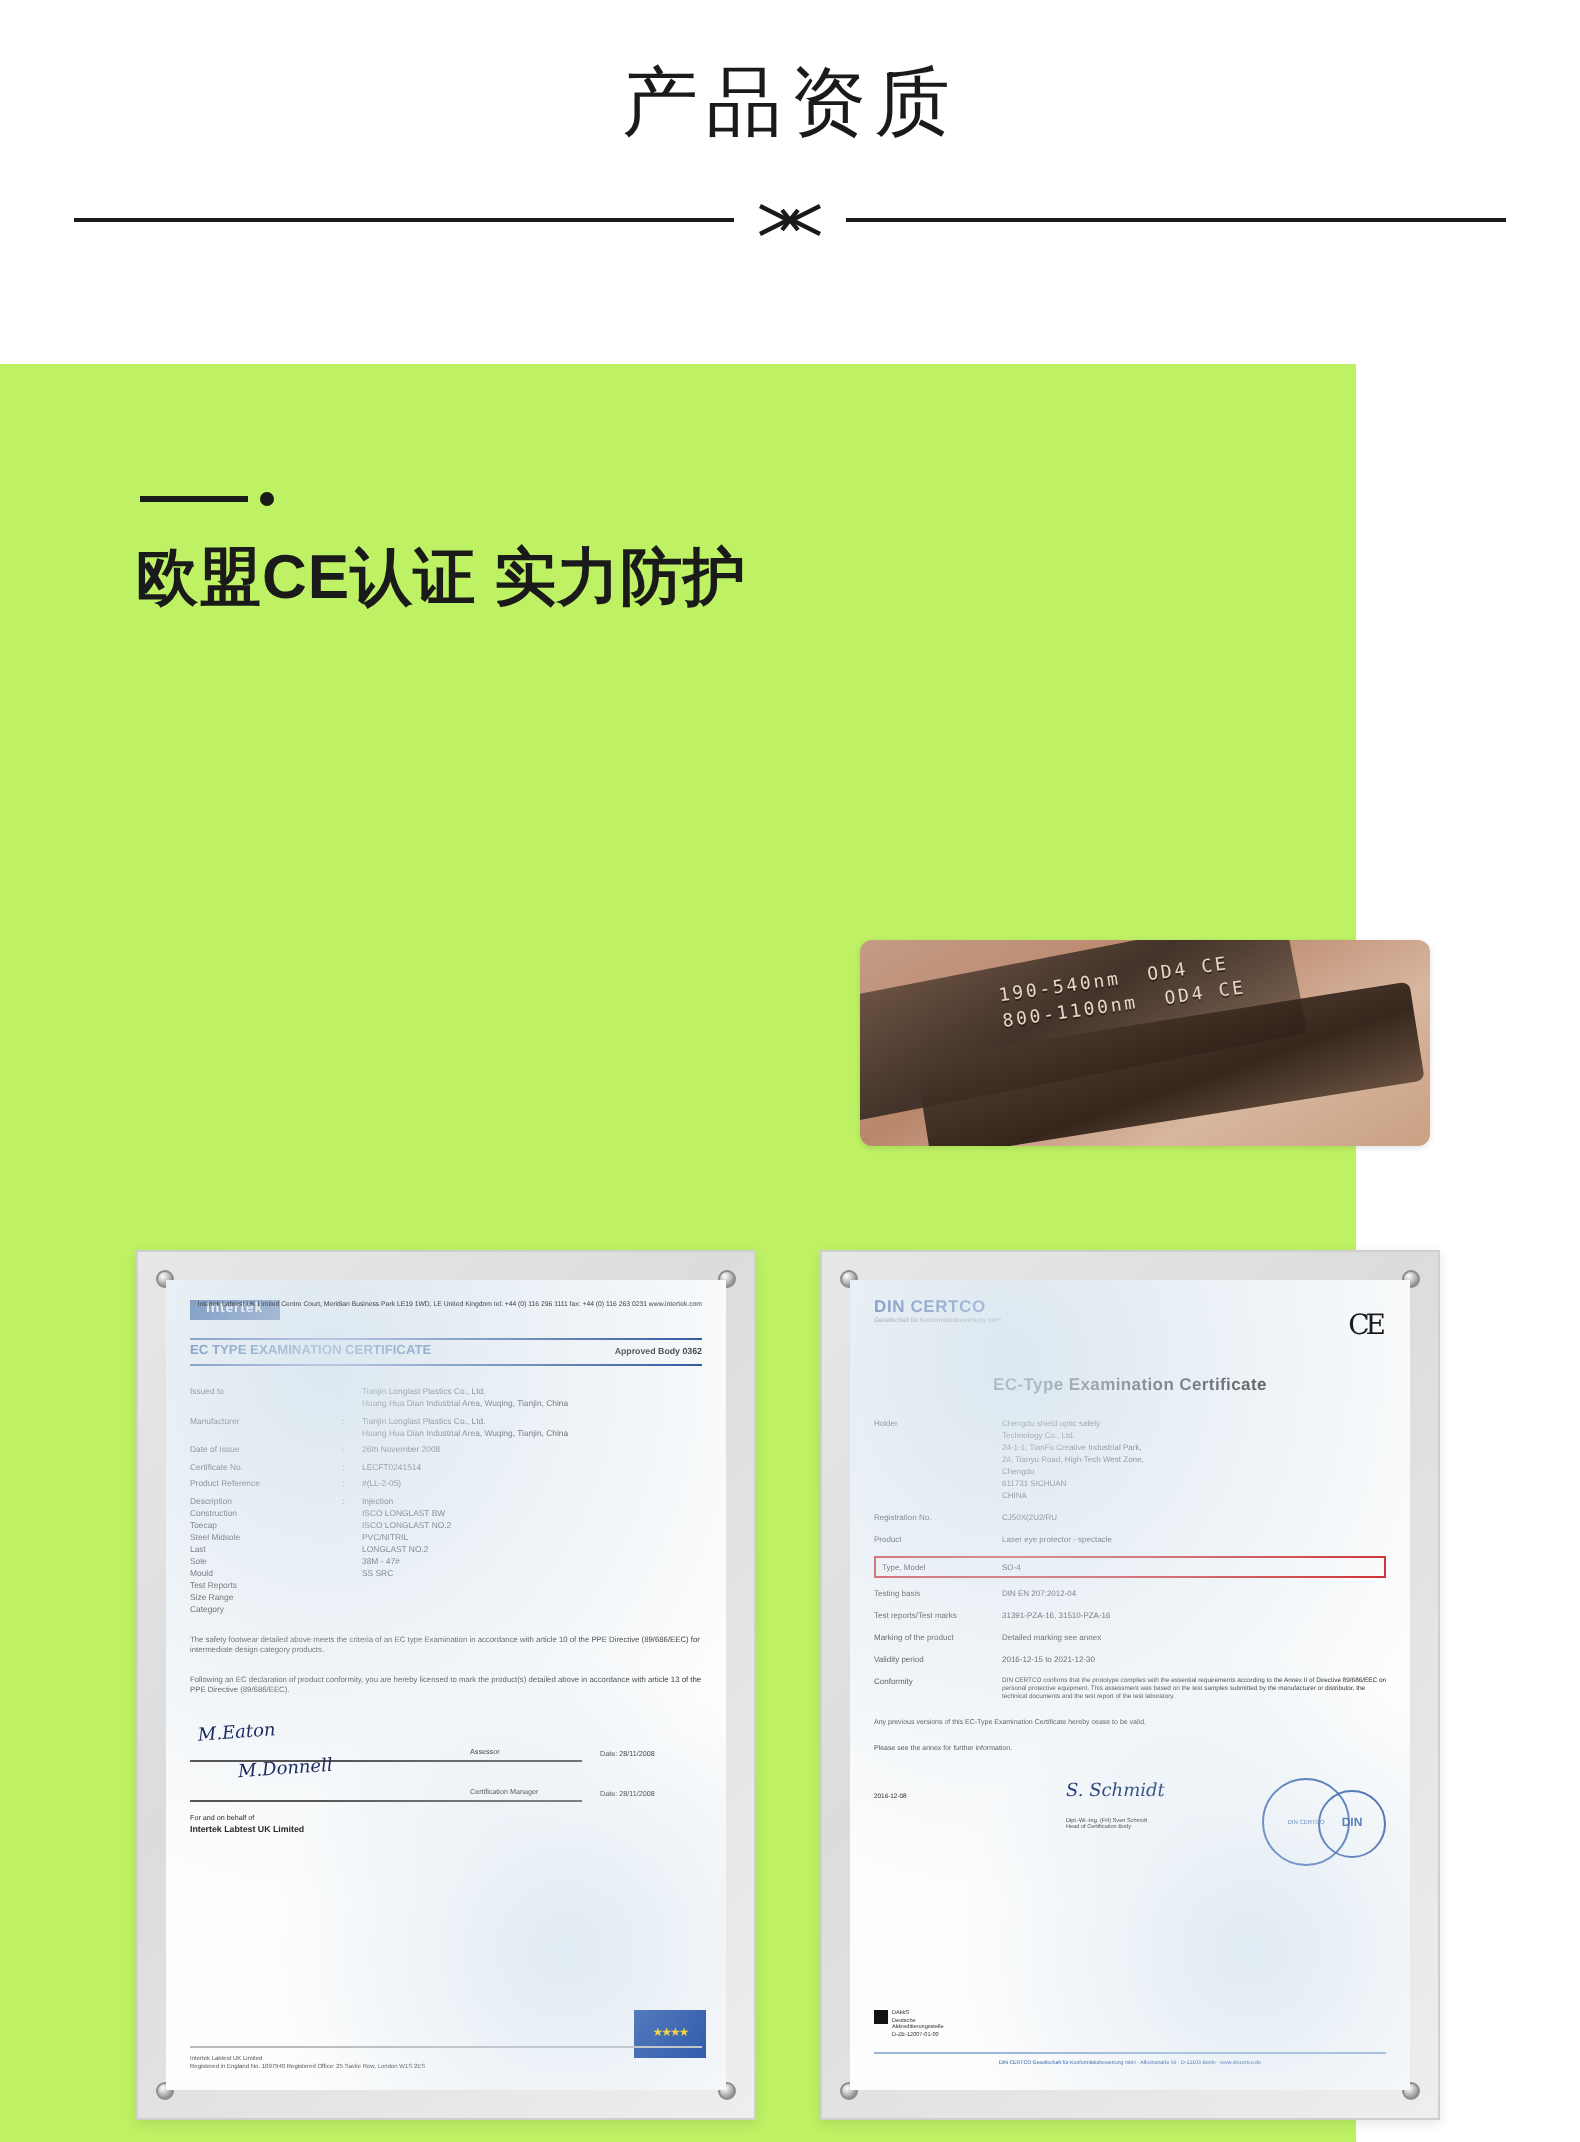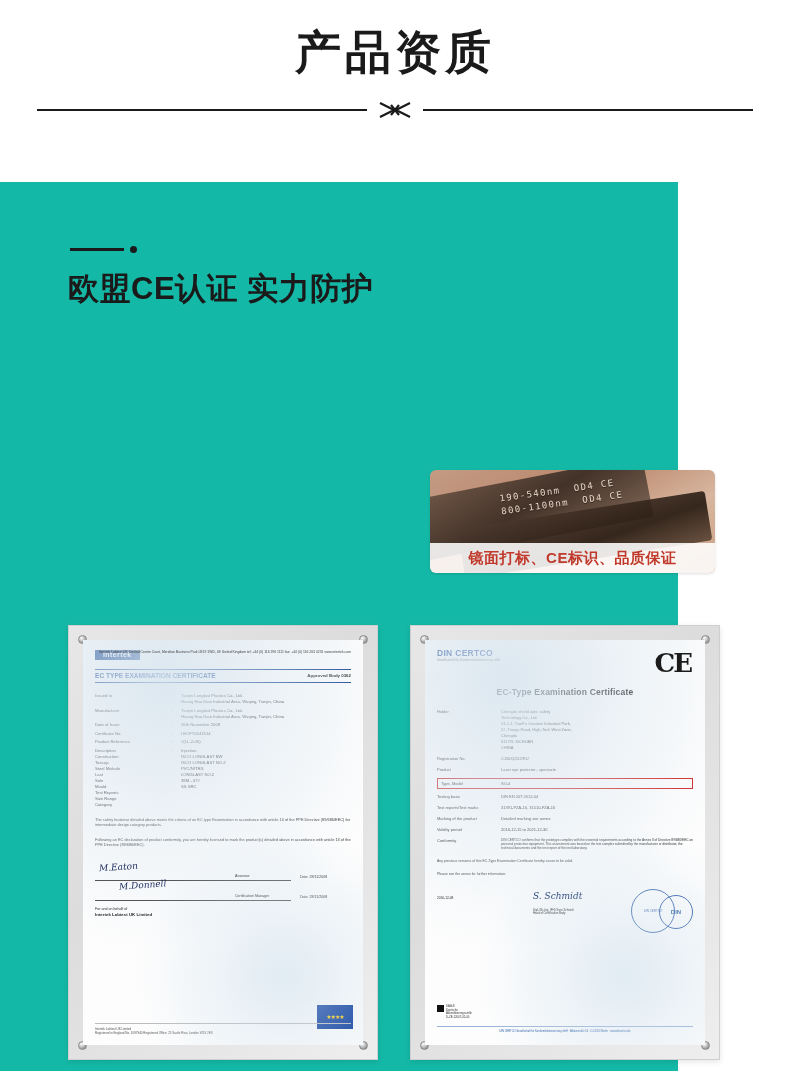--- a/index.html
+++ b/index.html
@@ -27,8 +27,8 @@
     text-align: center;
   }
   .header-title {
-    font-size: 46px;
-    font-weight: bold;
+    font-size: 38px;
+    font-weight: normal;
     color: #1a1a1a;
     letter-spacing: 4px;
     line-height: 52px;

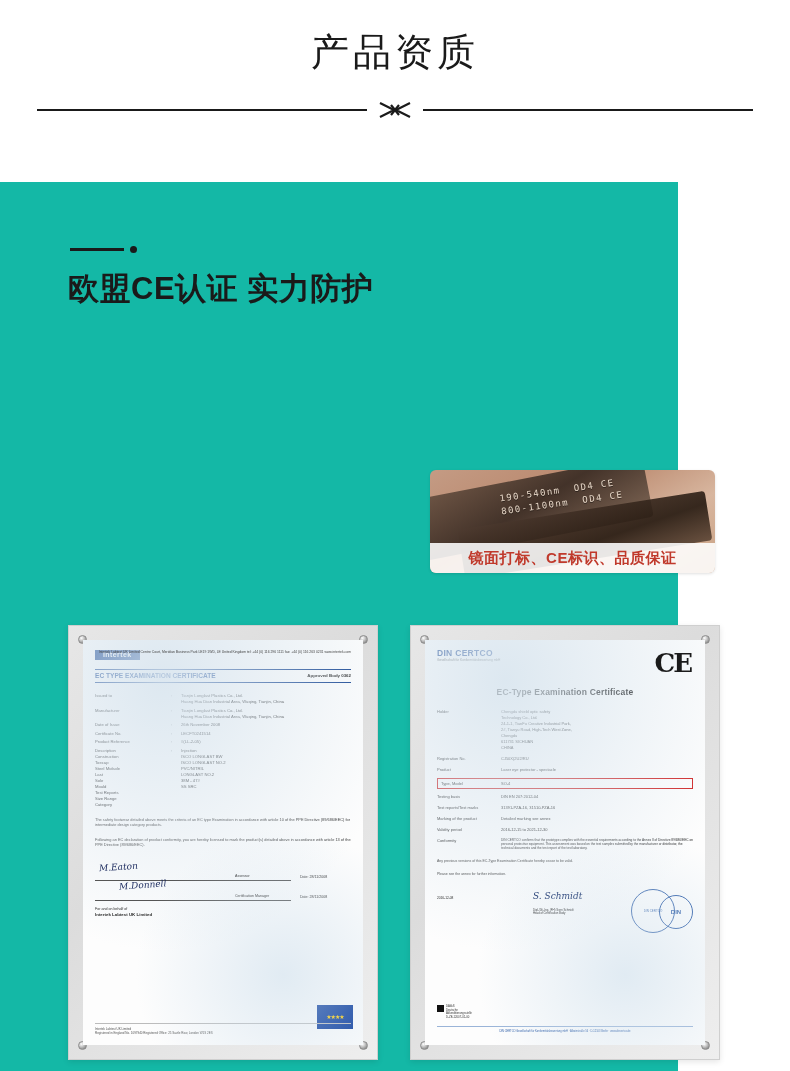--- a/index.html
+++ b/index.html
@@ -72,7 +72,7 @@
     position: relative;
     width: 678px;
     height: 889px;
-    background: #14b8a6;
+    background: #bef264;
     padding: 16px;
   }
 

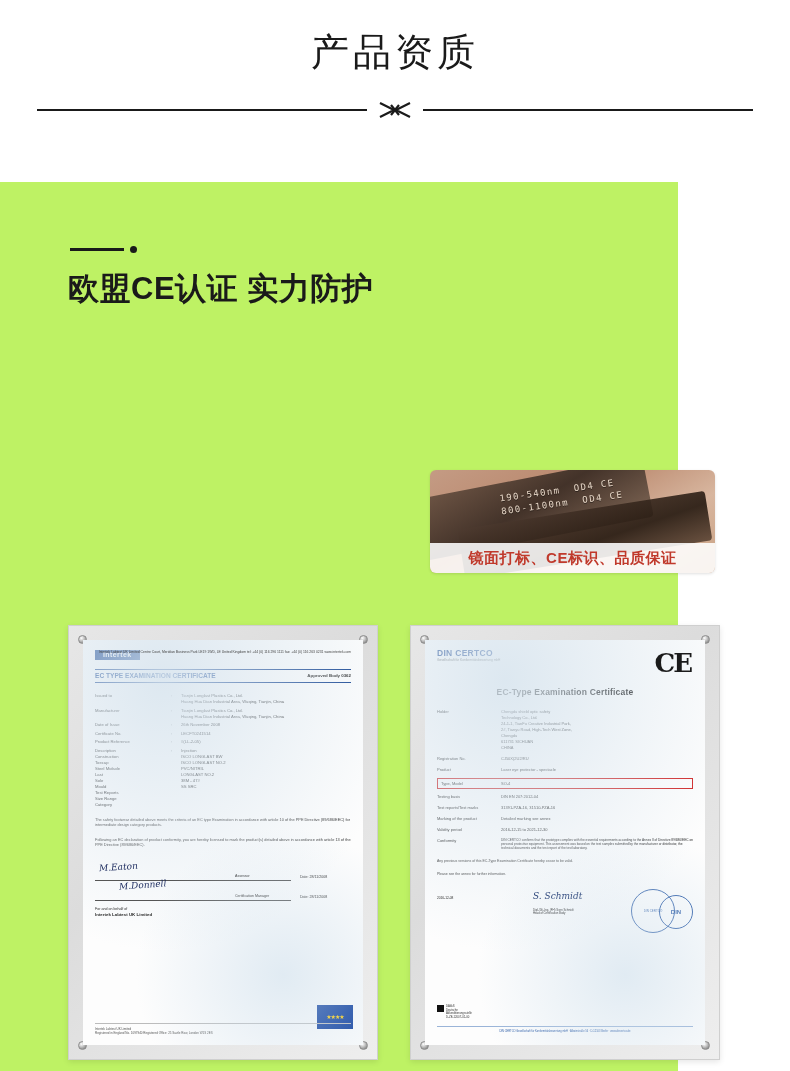--- a/index.html
+++ b/index.html
@@ -448,7 +448,6 @@
       <div class="lens2"></div>
       <div class="engrave">190-540nm  OD4 CE
 800-1100nm  OD4 CE</div>
-      <div class="photo-caption">镜面打标、CE标识、品质保证</div>
     </div>
 
     <div class="certs">

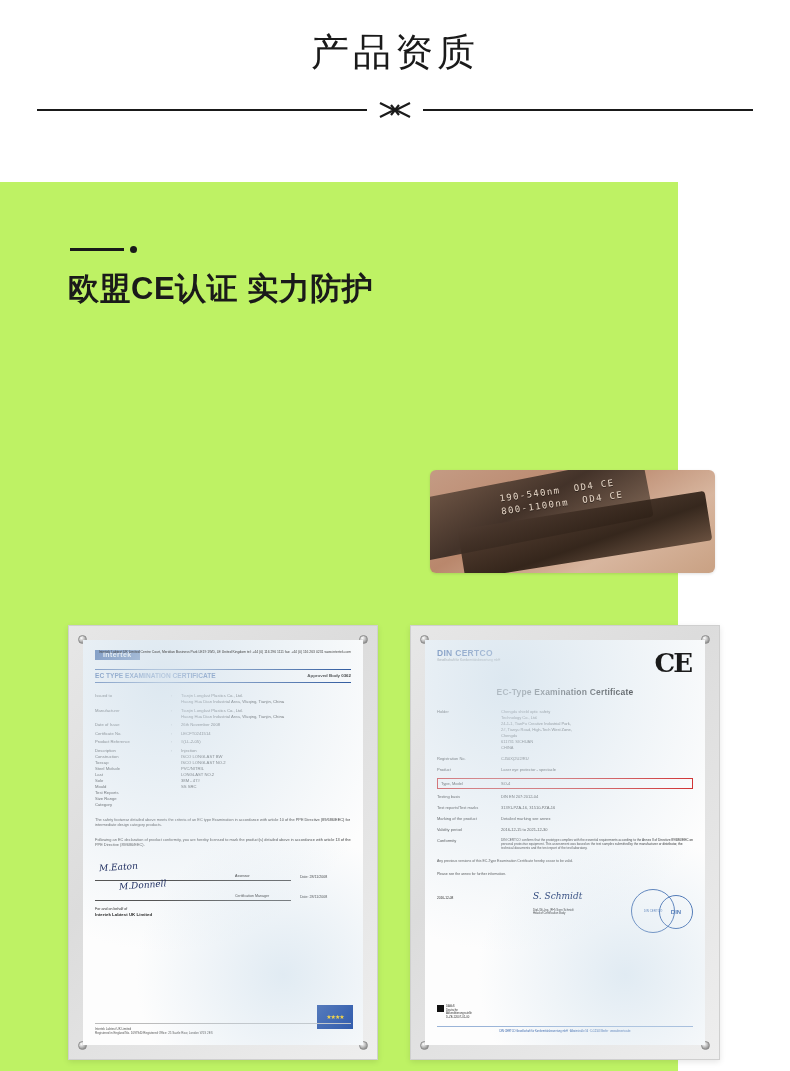--- a/index.html
+++ b/index.html
@@ -328,11 +328,10 @@
     right: 14px;
     top: 12px;
     font-family: "DejaVu Serif", serif;
-    font-size: 26px;
+    font-size: 14px;
     color: #1b1b1b;
     letter-spacing: -2px;
     line-height: 22px;
-    font-weight: bold;
   }
   .din-title {
     margin-top: 26px;

